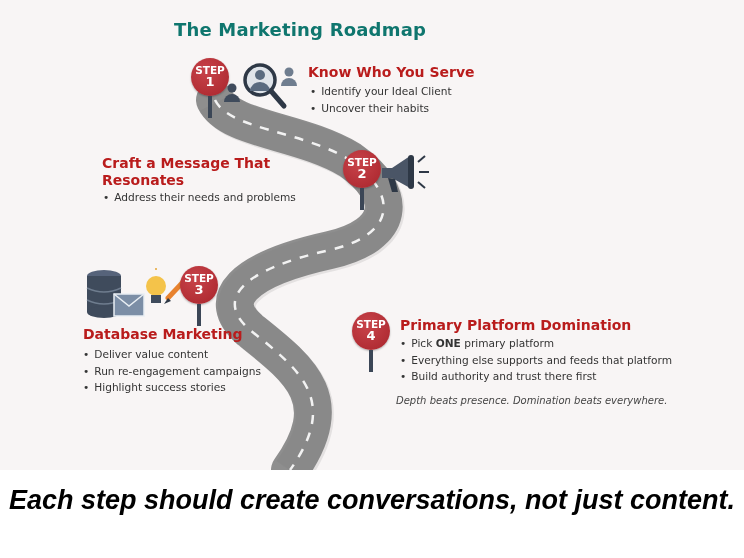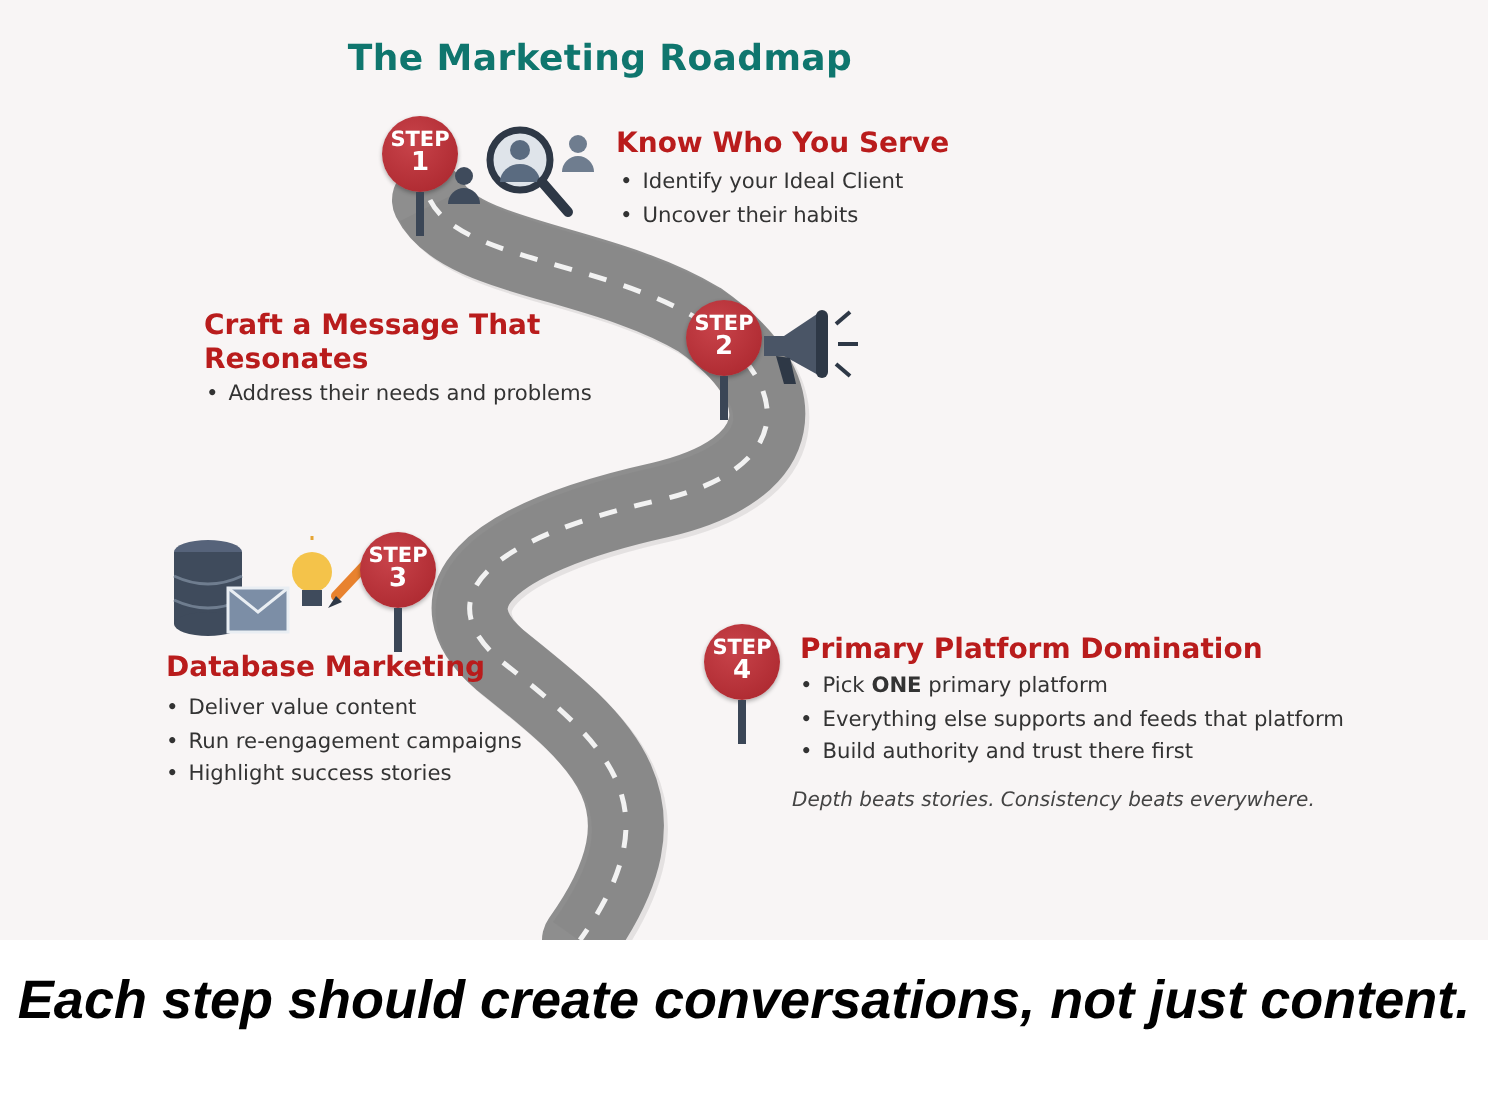--- a/index.html
+++ b/index.html
@@ -128,7 +128,7 @@
     <li>Everything else supports and feeds that platform</li>
     <li>Build authority and trust there first</li>
   </ul>
-  <div class="tagline">Depth beats stories. Consistency beats everywhere.</div>
+  <div class="tagline">Depth beats presence. Domination beats everywhere.</div>
 </div>
 
 <div class="caption">Each step should create conversations, not just content.</div>

